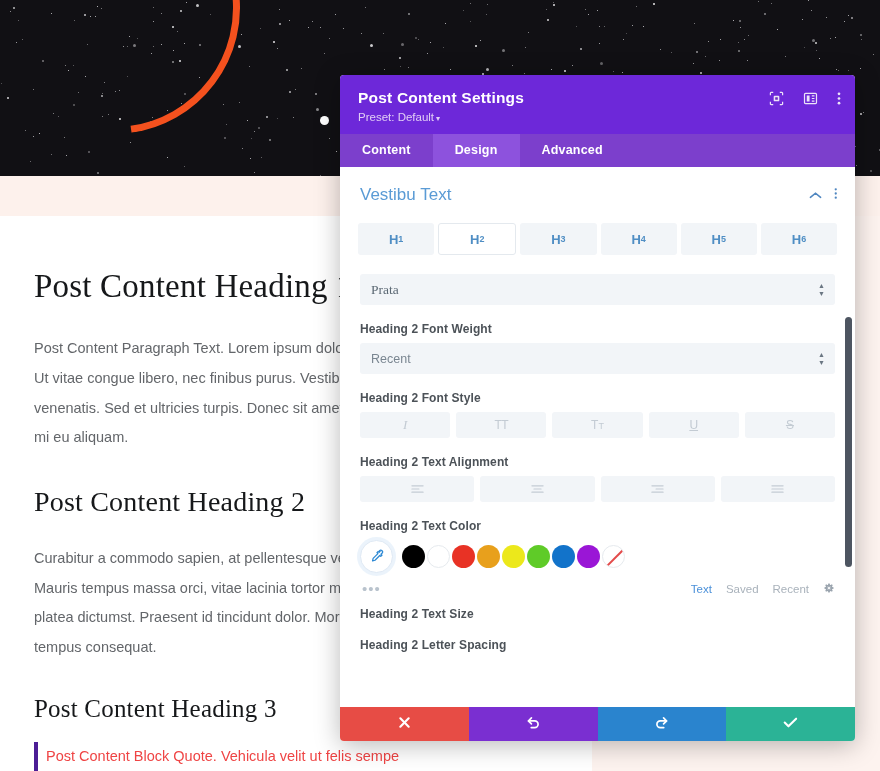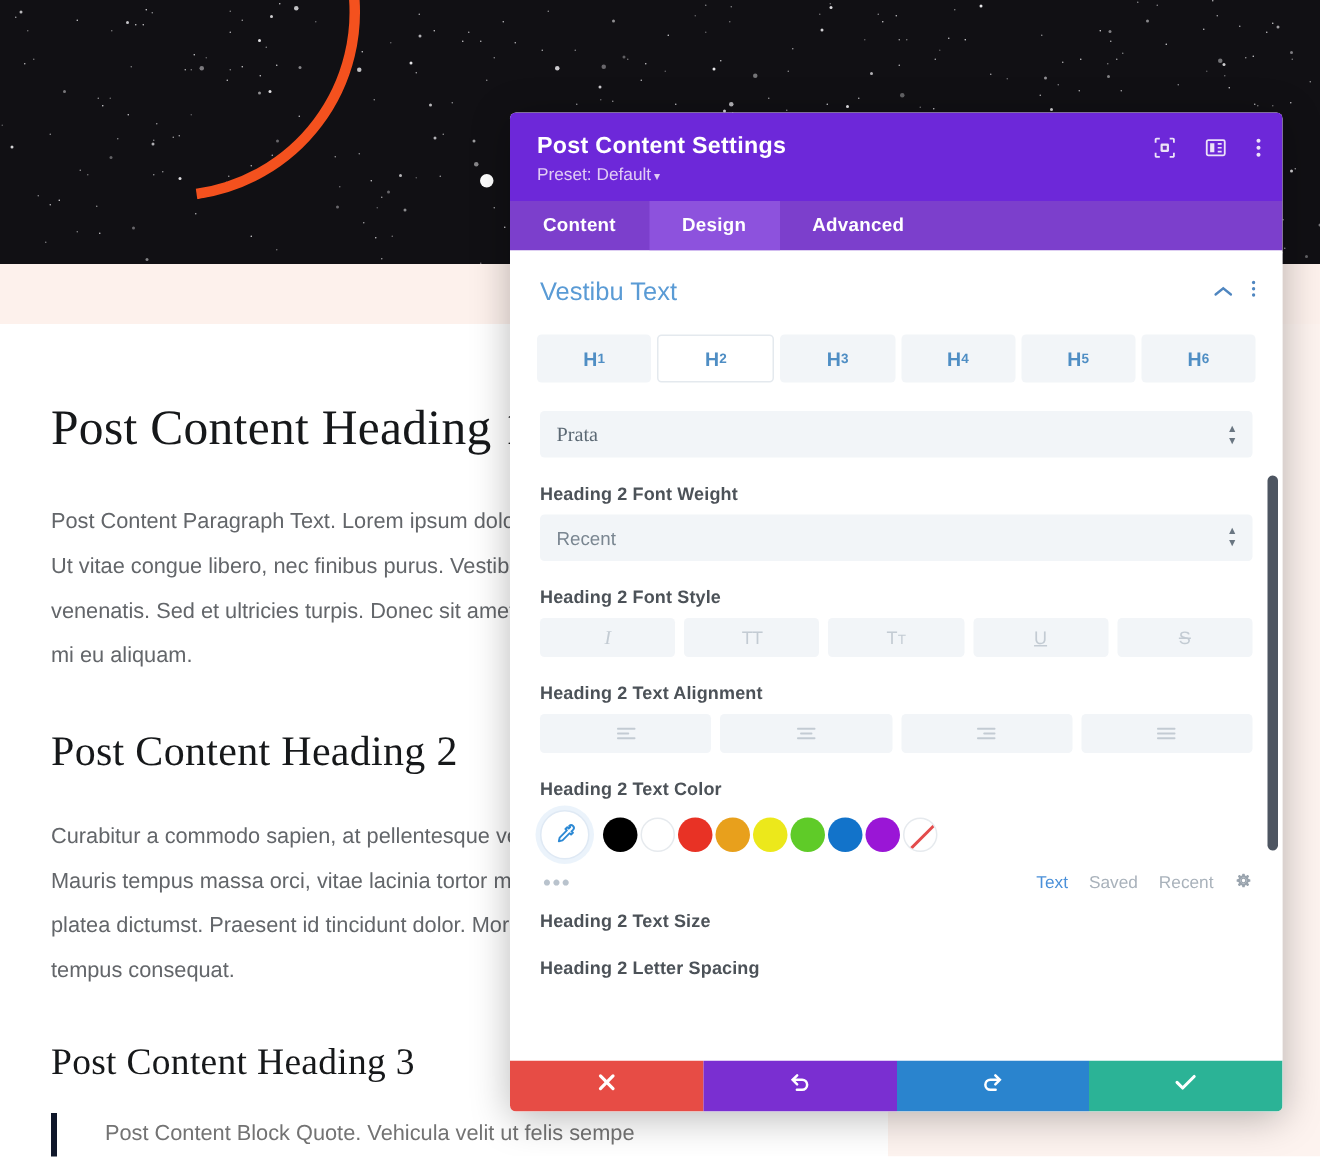--- a/index.html
+++ b/index.html
@@ -65,9 +65,9 @@
     max-width: 740px; white-space: nowrap; overflow: visible;
   }
   .pc-quote {
-    border-left: 4px solid #0f172a;
-    padding-left: 32px;
-    font-size: 14.5px; line-height: 2.05; color: #737373;
+    border-left: 4px solid #4c1d95;
+    padding-left: 8px;
+    font-size: 14.5px; line-height: 2.05; color: #ef4444;
     white-space: nowrap;
   }
 

